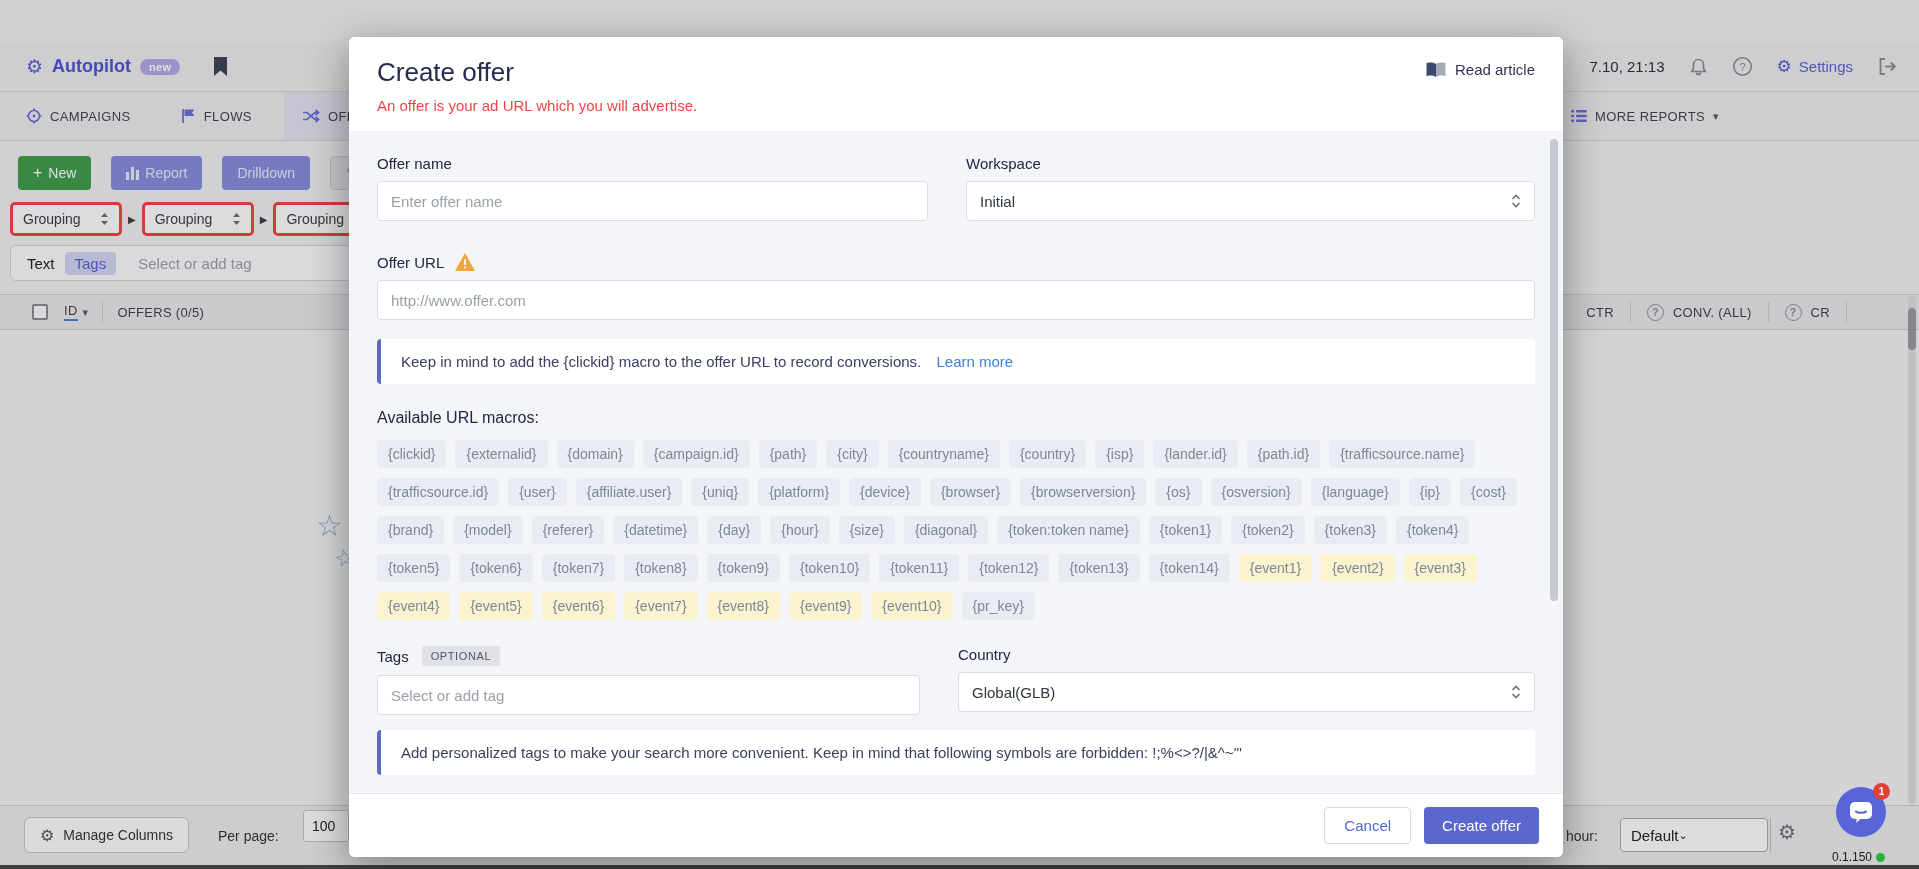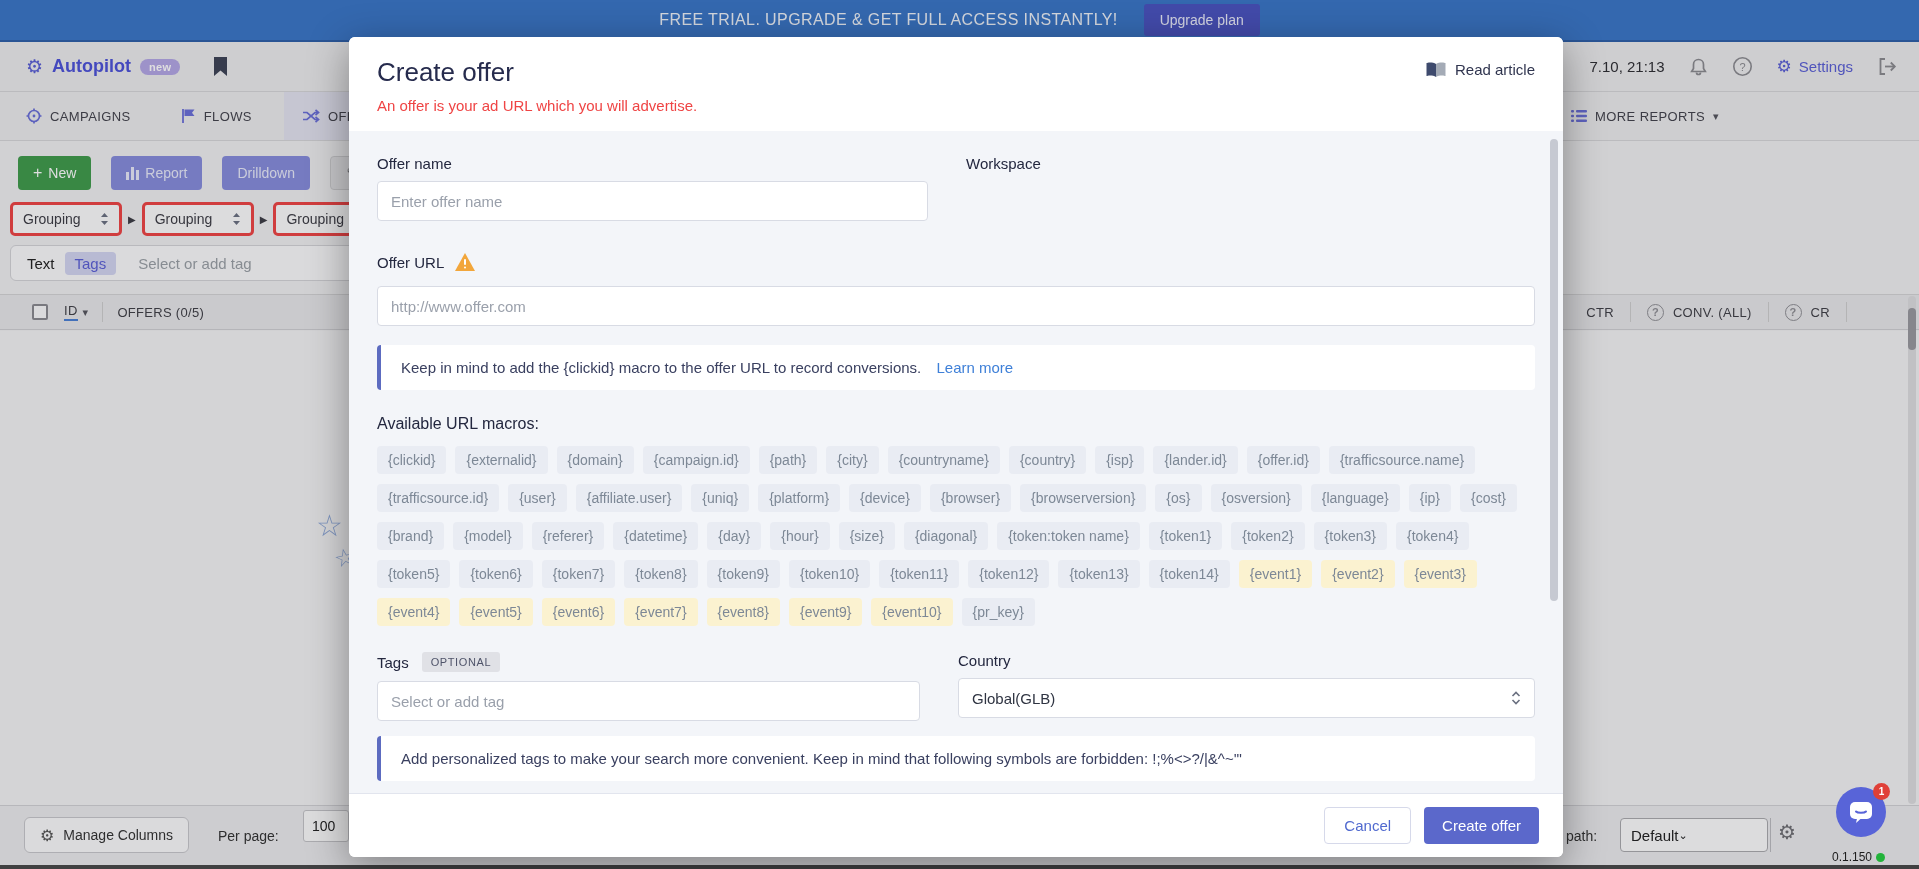--- a/index.html
+++ b/index.html
@@ -167,10 +167,6 @@
 
 <div id="stage">
 
-  <div class="banner">
-    <span class="banner-text">FREE TRIAL. UPGRADE &amp; GET FULL ACCESS INSTANTLY!</span>
-    <button class="banner-btn">Upgrade plan</button>
-  </div>
 
   <div class="app-header">
     <div class="brand-wrap">

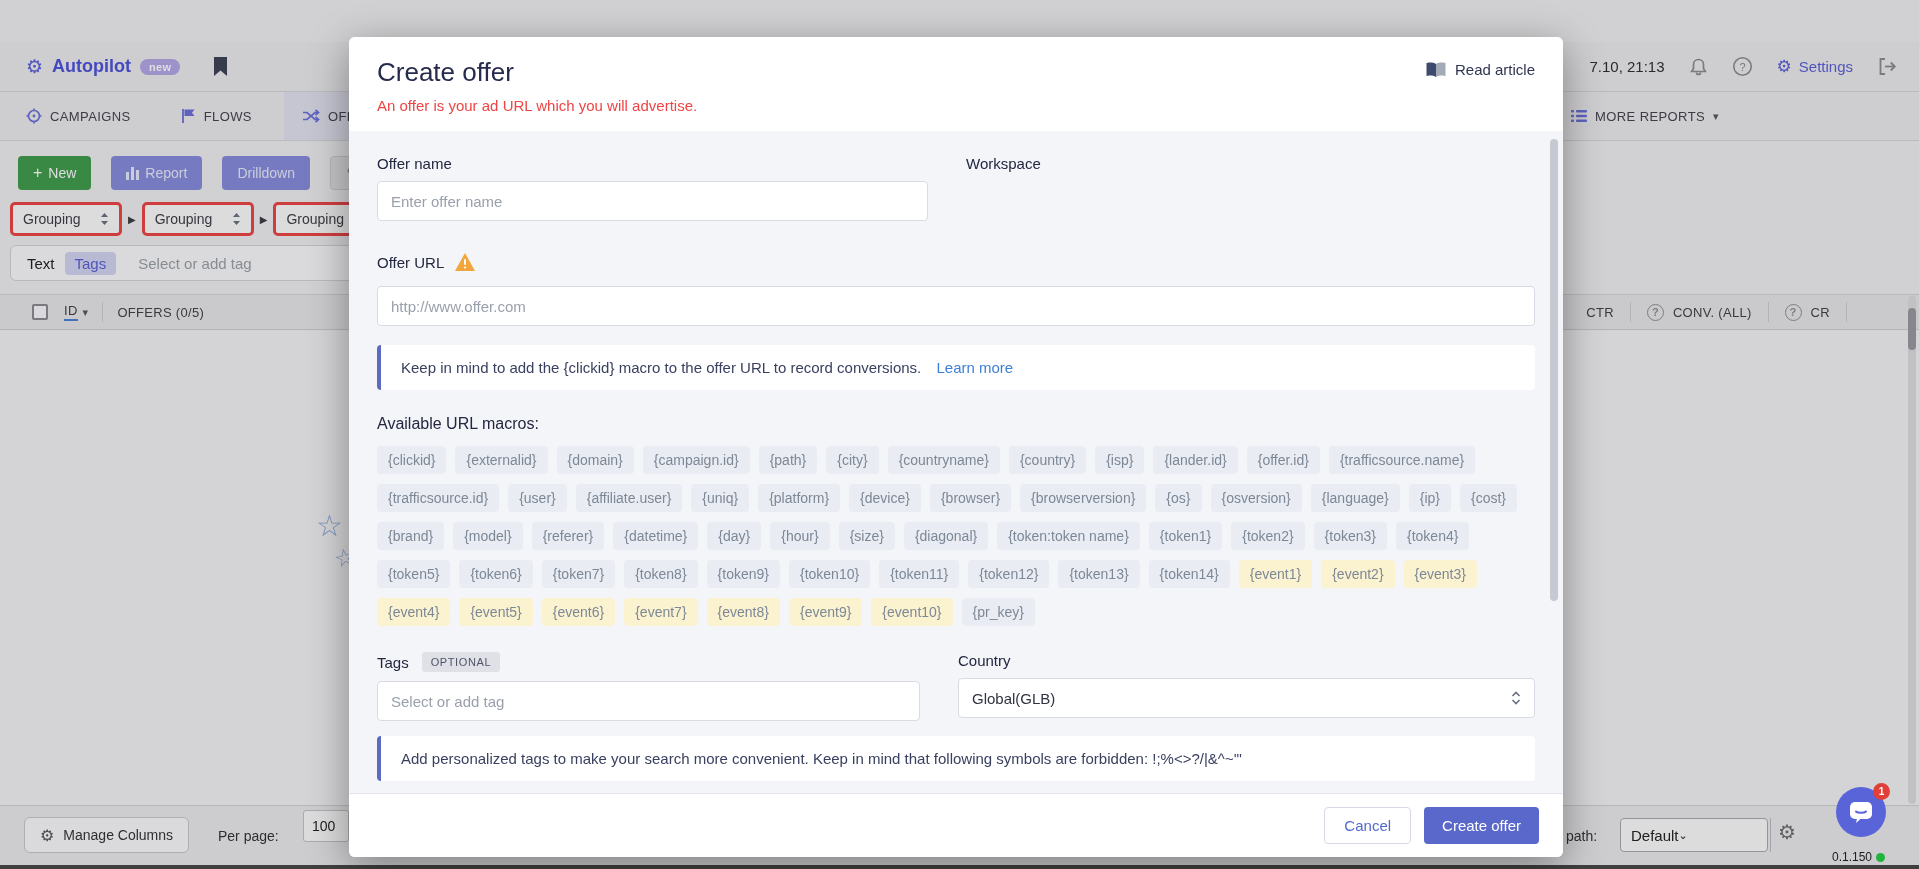--- a/index.html
+++ b/index.html
@@ -384,6 +384,15 @@
         </div>
         <div class="col-right">
           <label class="f-label">Workspace</label>
+          <div class="sel">
+            <span>Initial</span>
+            <span class="updown">
+              <svg width="10" height="14" viewBox="0 0 10 14" fill="none" stroke="#6a7080" stroke-width="1.6">
+                  <path d="M1.5 5L5 1.5 8.5 5"></path>
+                  <path d="M1.5 9L5 12.5 8.5 9"></path>
+                </svg>
+            </span>
+          </div>
         </div>
       </div>
 

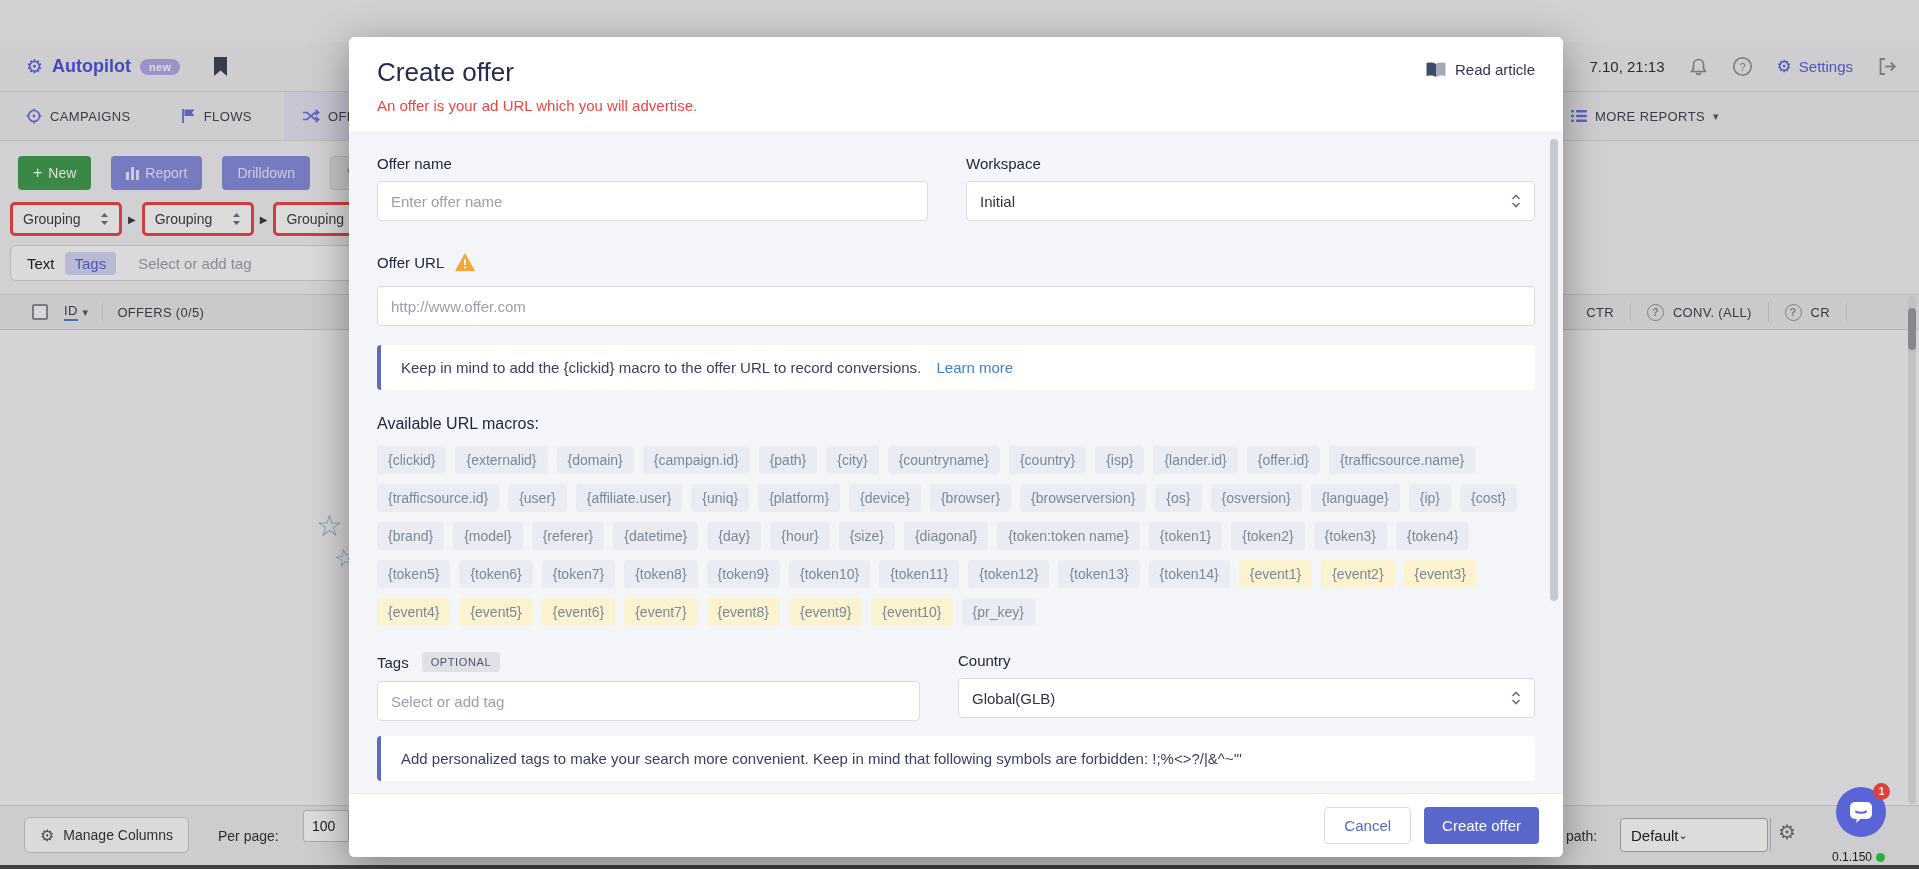--- a/index.html
+++ b/index.html
@@ -125,7 +125,7 @@
   .updown { color:#6a7080; }
 
   .offer-url-block { margin-top:32px; }
-  .label-row { display:flex; align-items:center; gap:11px; margin-bottom:15px; }
+  .label-row { display:flex; align-items:center; gap:11px; margin-bottom:9px; }
   .label-row .f-label { margin-bottom:0; }
 
   .callout { margin-top:19px; background:#fff; border-left:4px solid #5c6bc0; border-radius:4px;

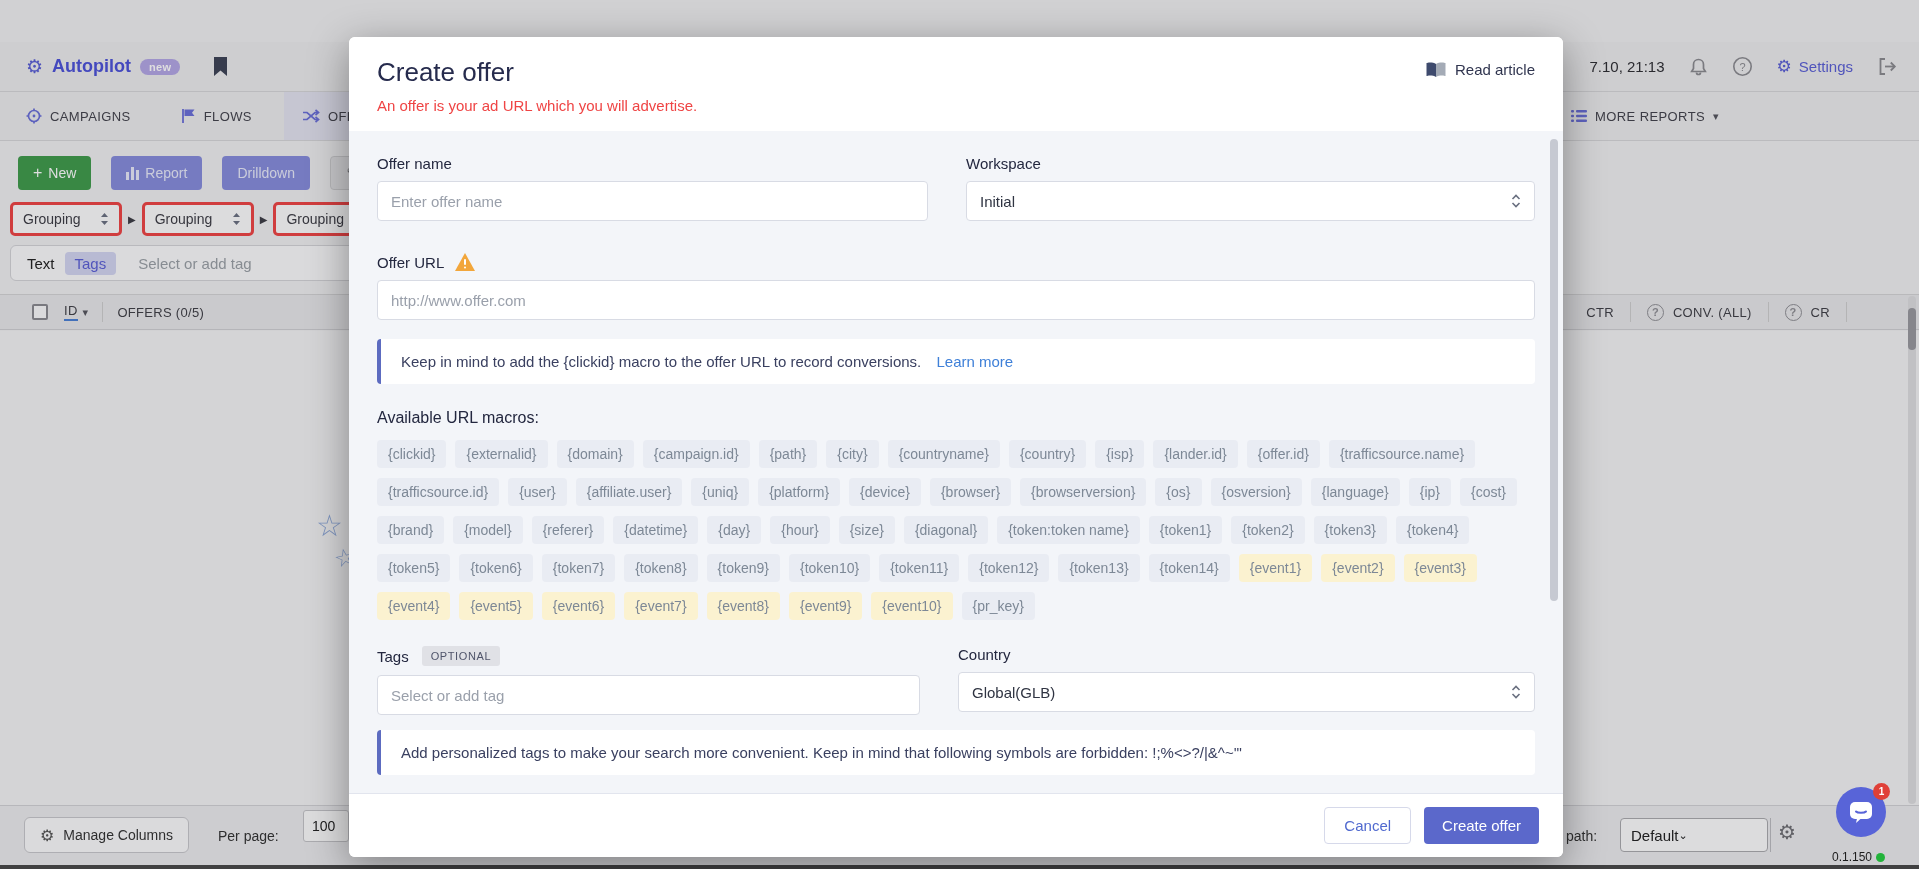--- a/index.html
+++ b/index.html
@@ -427,7 +427,7 @@
           <span class="chip">{country}</span>
           <span class="chip">{isp}</span>
           <span class="chip">{lander.id}</span>
-          <span class="chip">{offer.id}</span>
+          <span class="chip">{path.id}</span>
           <span class="chip">{trafficsource.name}</span>
           <span class="chip">{trafficsource.id}</span>
           <span class="chip">{user}</span>

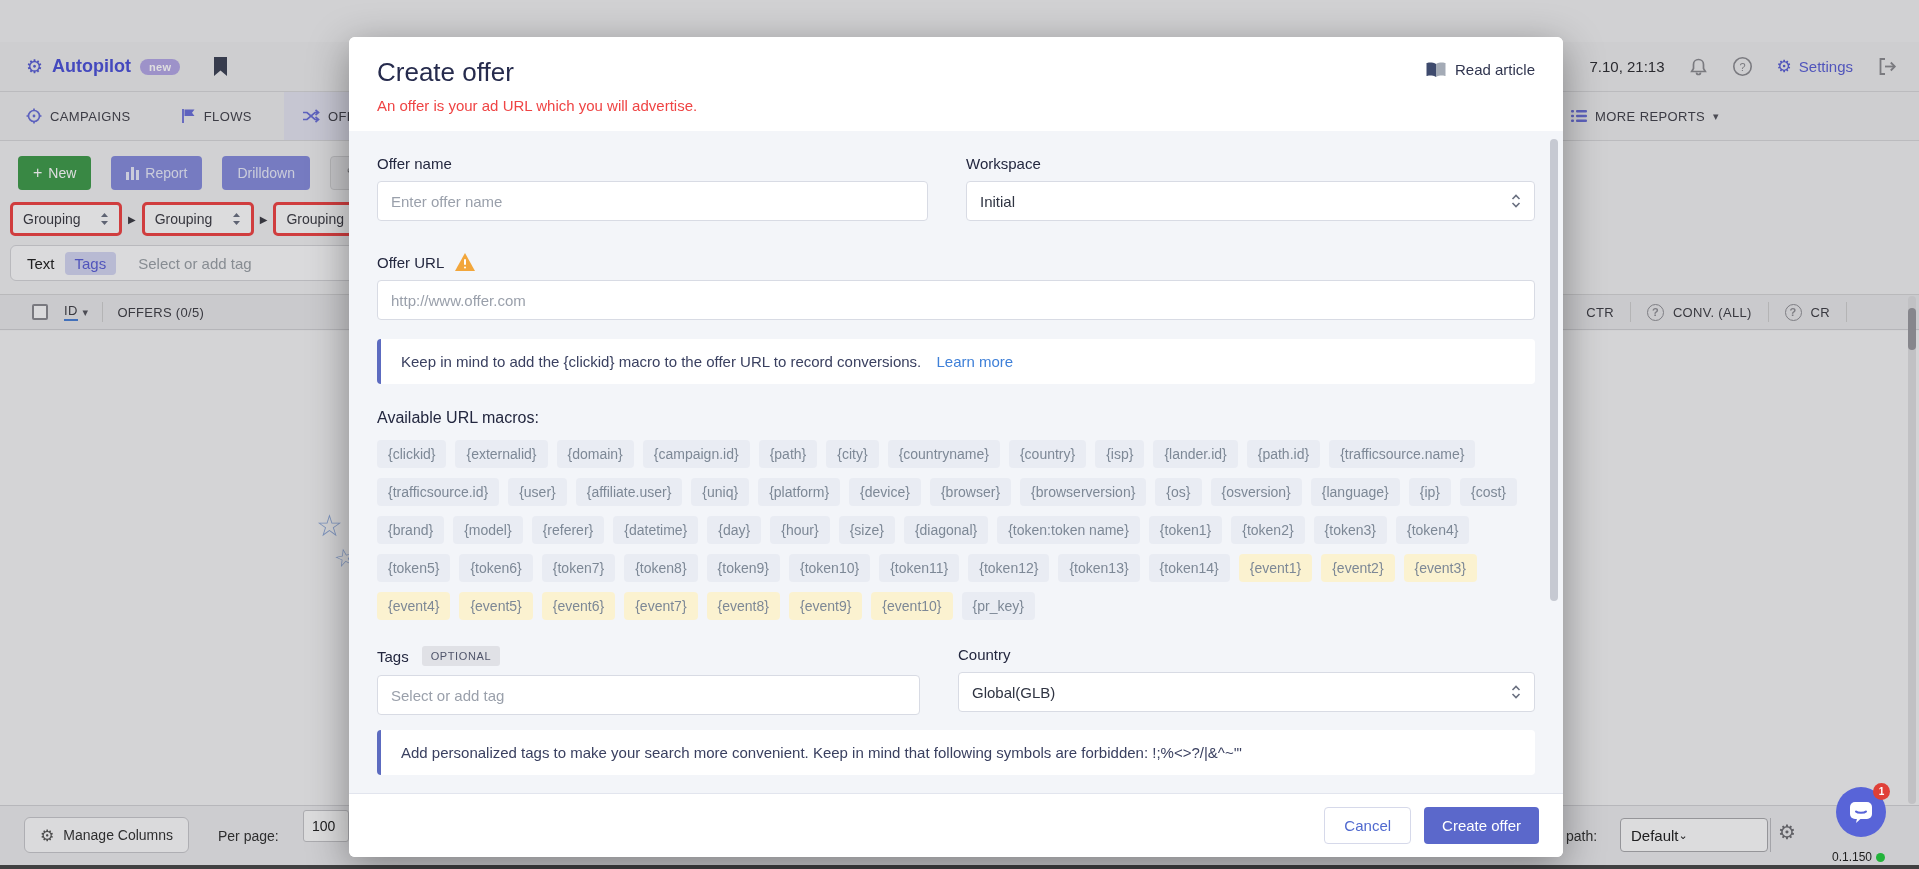--- a/index.html
+++ b/index.html
@@ -349,7 +349,7 @@
     </button>
     <span class="perpage-label">Per page:</span>
     <div class="perpage-box">100</div>
-    <span class="tpl-label">path:</span>
+    <span class="tpl-label">hour:</span>
     <div class="tpl-select">
       <span>Default</span>
       <span class="chev" style="color:#222;">⌄</span>

